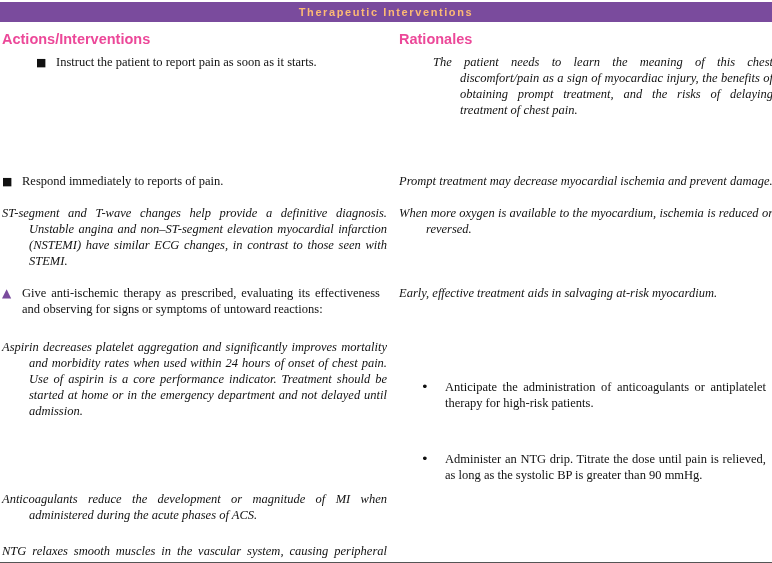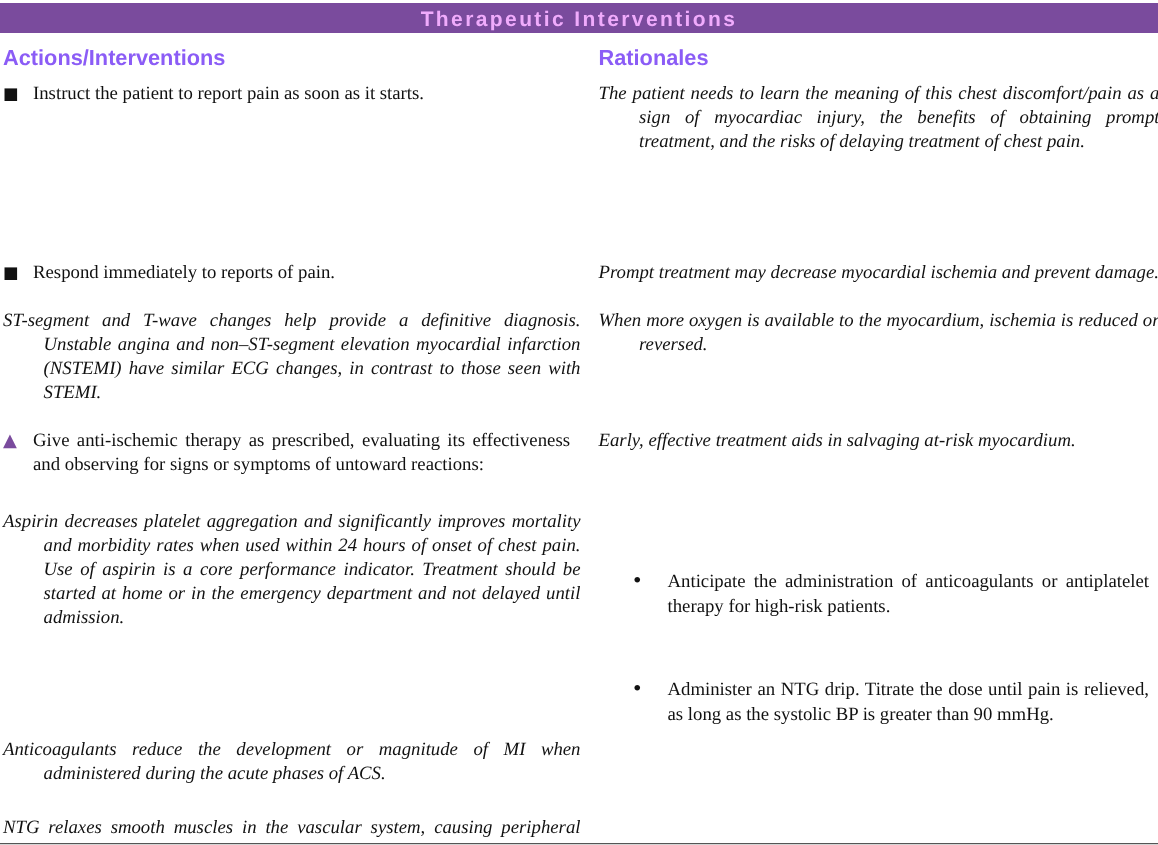--- a/index.html
+++ b/index.html
@@ -19,11 +19,11 @@
     height: 20px;
     line-height: 20px;
     background: #7a4b9d;
-    color: #f0abfc;
+    color: #fdba74;
     text-align: center;
     font-family: "Liberation Sans", sans-serif;
     font-weight: bold;
-    font-size: 14px;
+    font-size: 11px;
     letter-spacing: 1.6px;
   }
   .table {

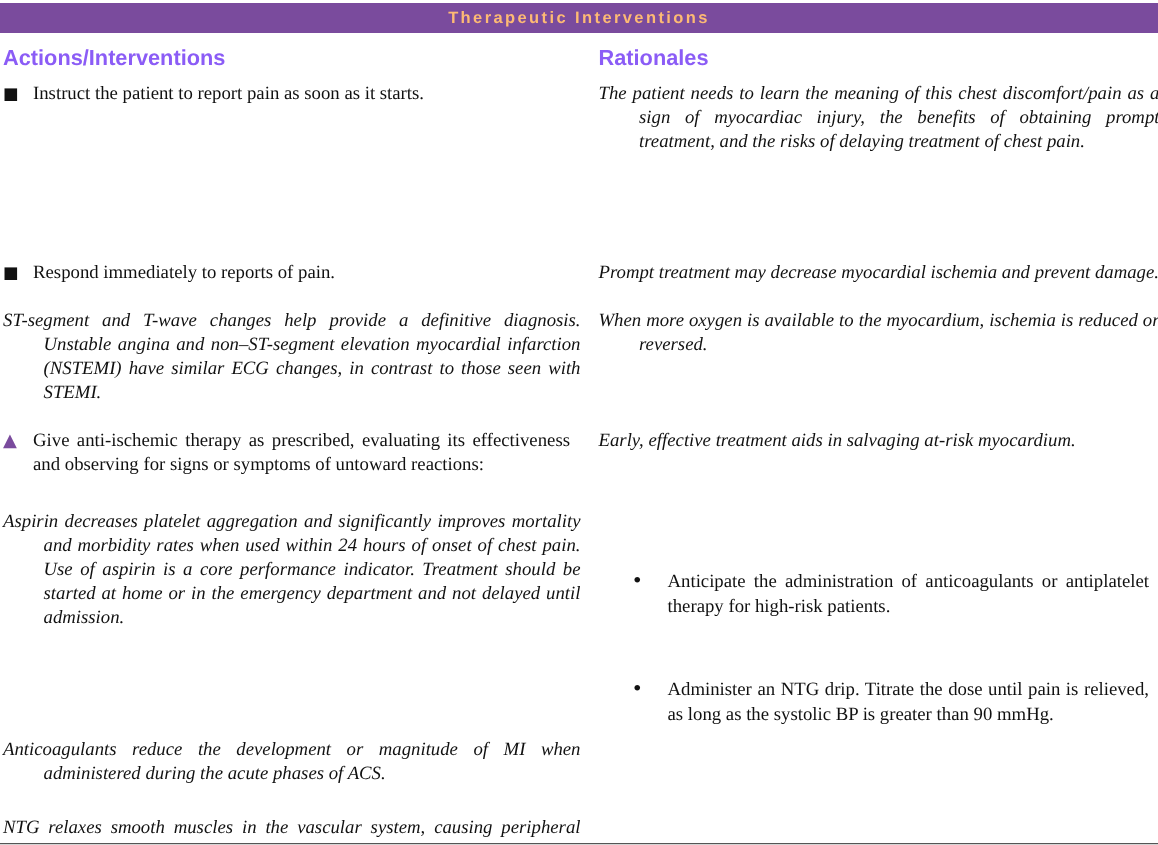--- a/index.html
+++ b/index.html
@@ -37,7 +37,7 @@
     font-family: "Liberation Sans", sans-serif;
     font-weight: bold;
     font-size: 14.5px;
-    color: #8b5cf6;
+    color: #ec4899;
     padding-top: 9px;
     padding-bottom: 7px;
   }

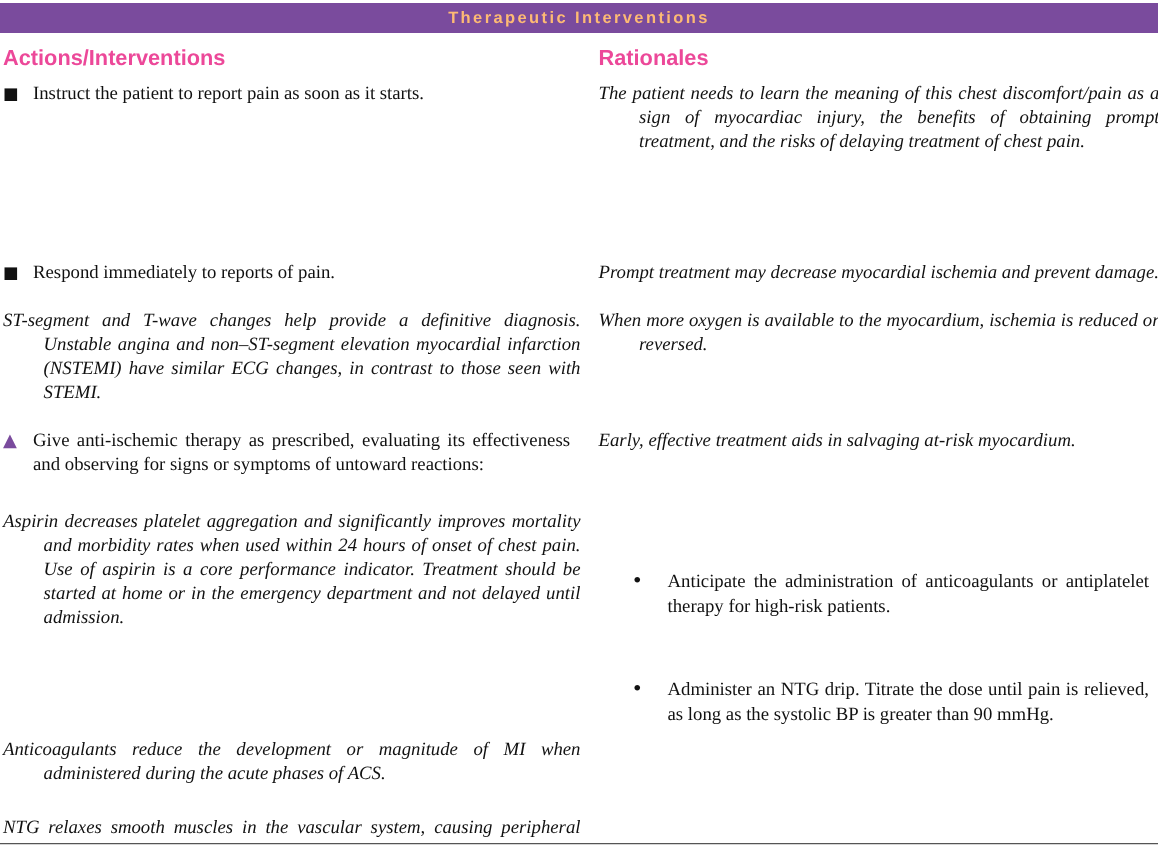--- a/index.html
+++ b/index.html
@@ -72,7 +72,7 @@
     font-style: italic;
   }
   
-  .r1 { min-height: 75px; }
+  .r1 { min-height: 75px; margin-left: 34px; }
   .r2 { min-height: 32px; margin-top: 44px; }
   .r3 { min-height: 80px; }
   .r4 { min-height: 31px; }

